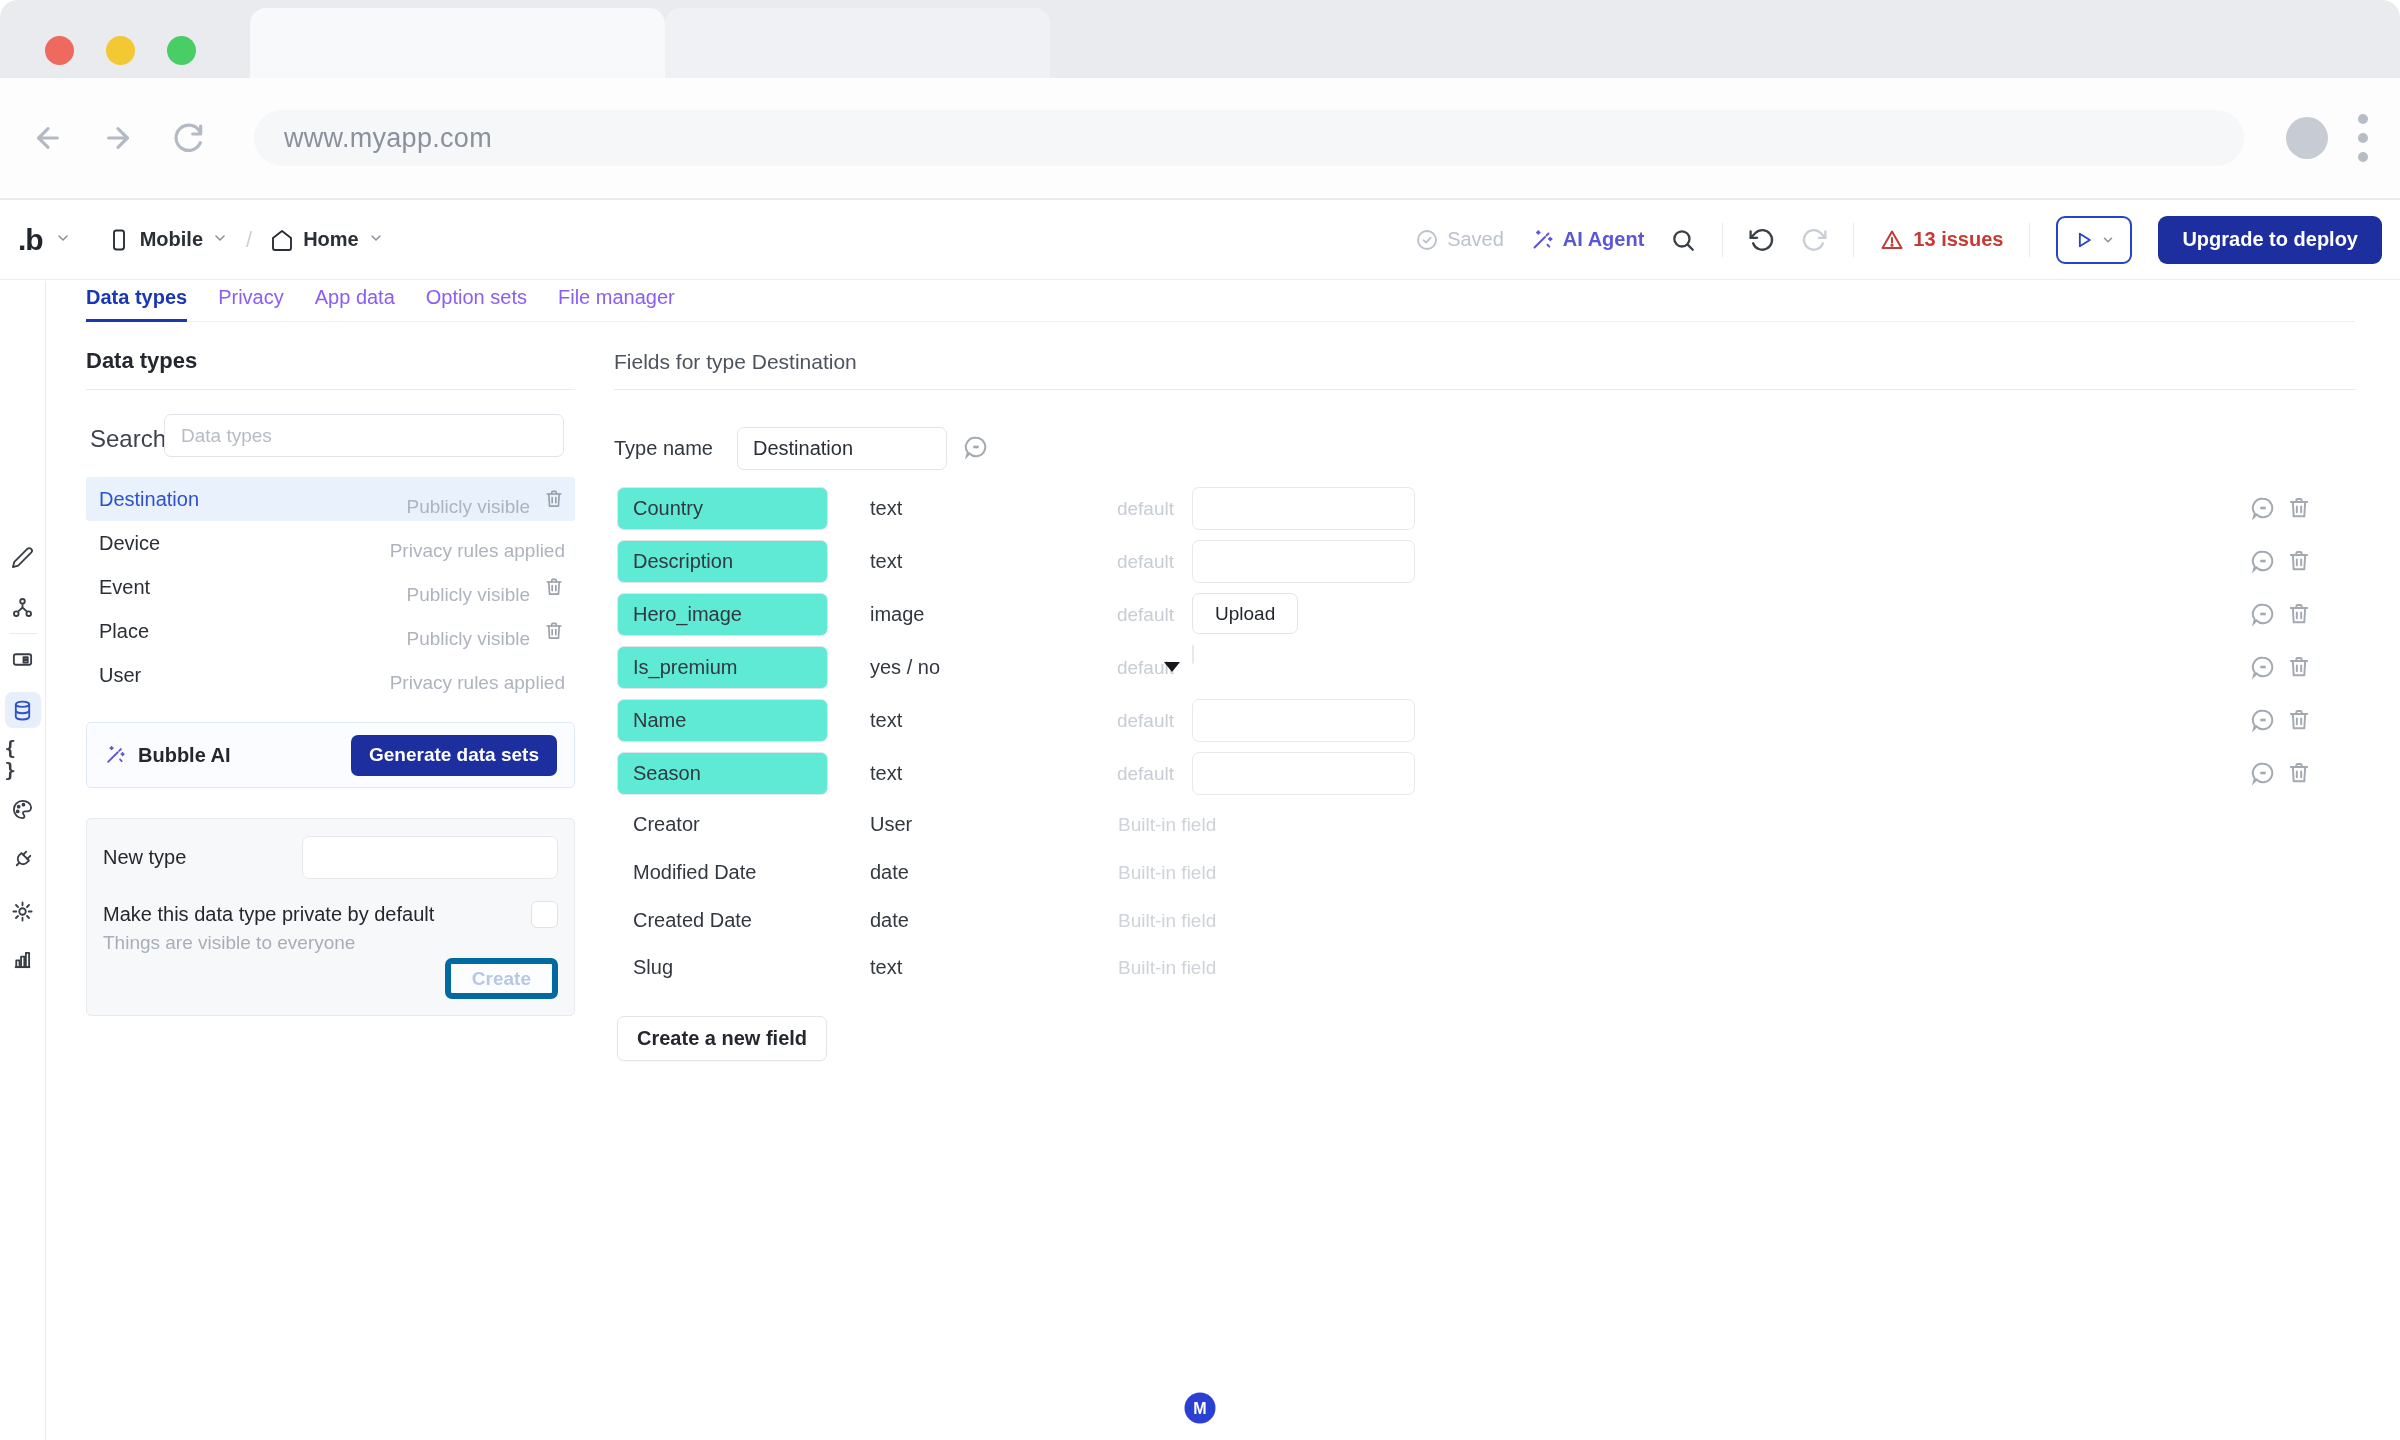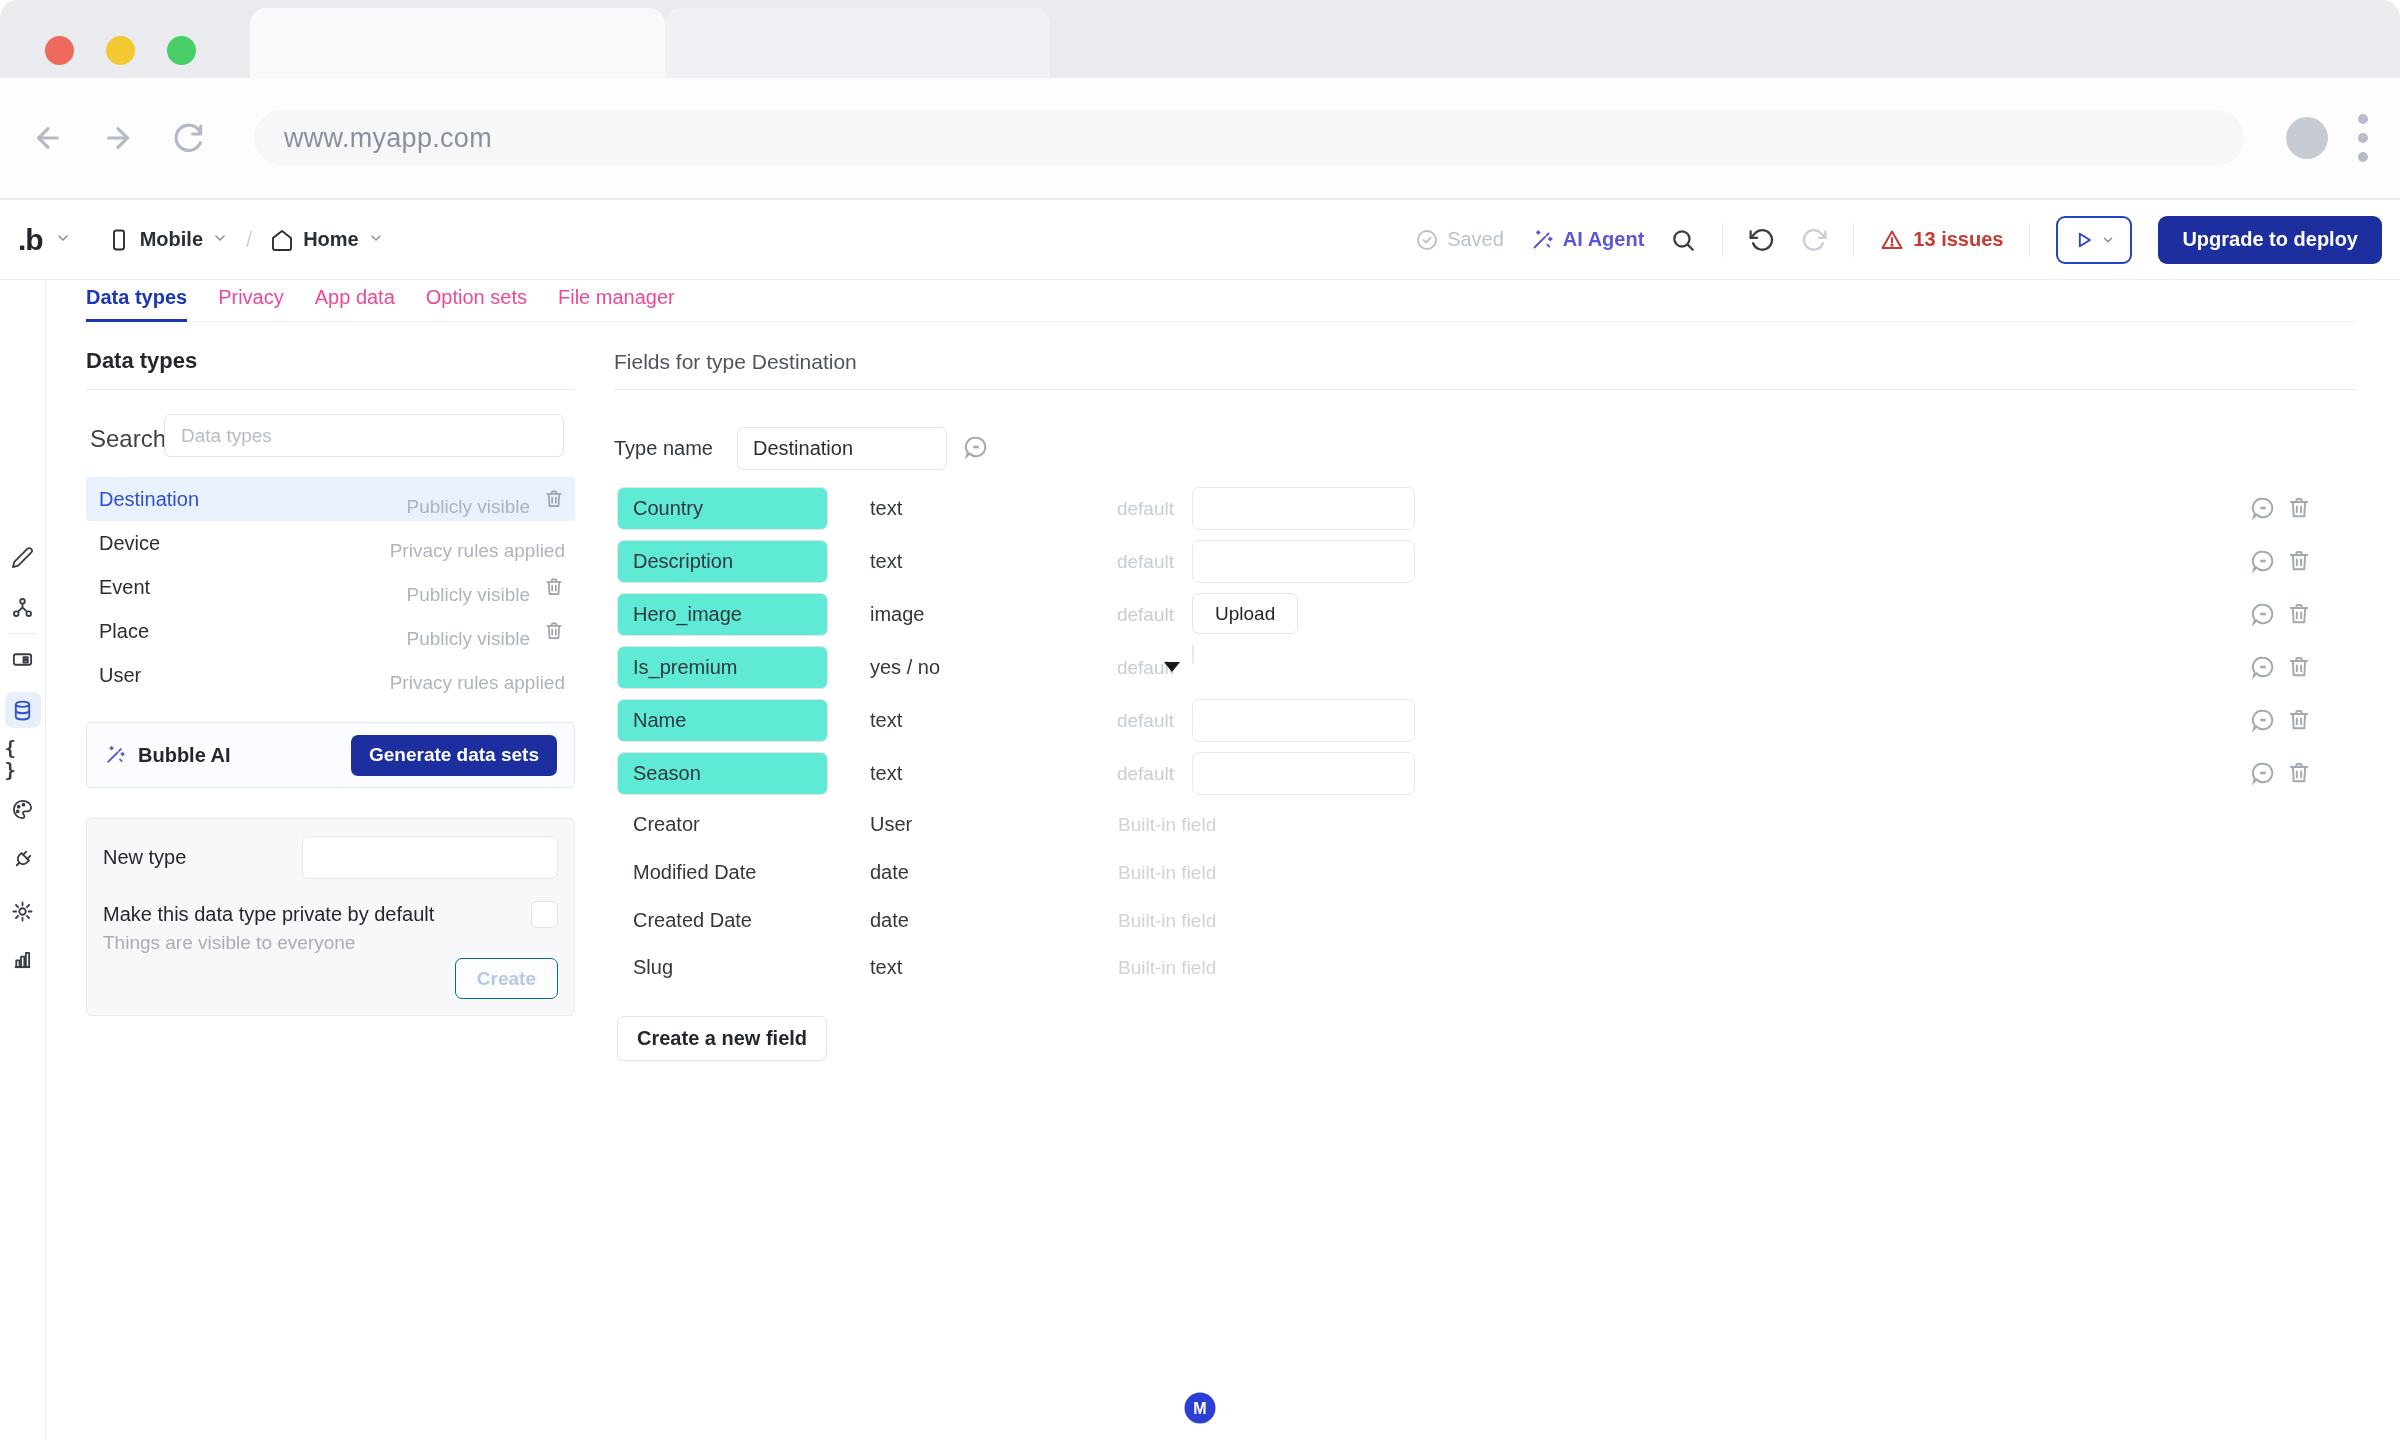--- a/index.html
+++ b/index.html
@@ -64,7 +64,7 @@
   
   .tabs-divider { position:absolute; left:86px; top:321px; width:2269px; height:1px; background:#edeef1; }
   .tabs-nav { position:absolute; left:86px; top:282px; height:40px; display:flex; gap:31px; align-items:flex-end; }
-  .tab { font-size:20px; color:#ec4899; padding-bottom:10px; border-bottom:3px solid transparent; cursor:default; }
+  .tab { font-size:20px; color:#8b5cf6; padding-bottom:10px; border-bottom:3px solid transparent; cursor:default; }
   .tab.active { color:#1b36b5; font-weight:700; border-bottom-color:#1b36b5; }
 
   

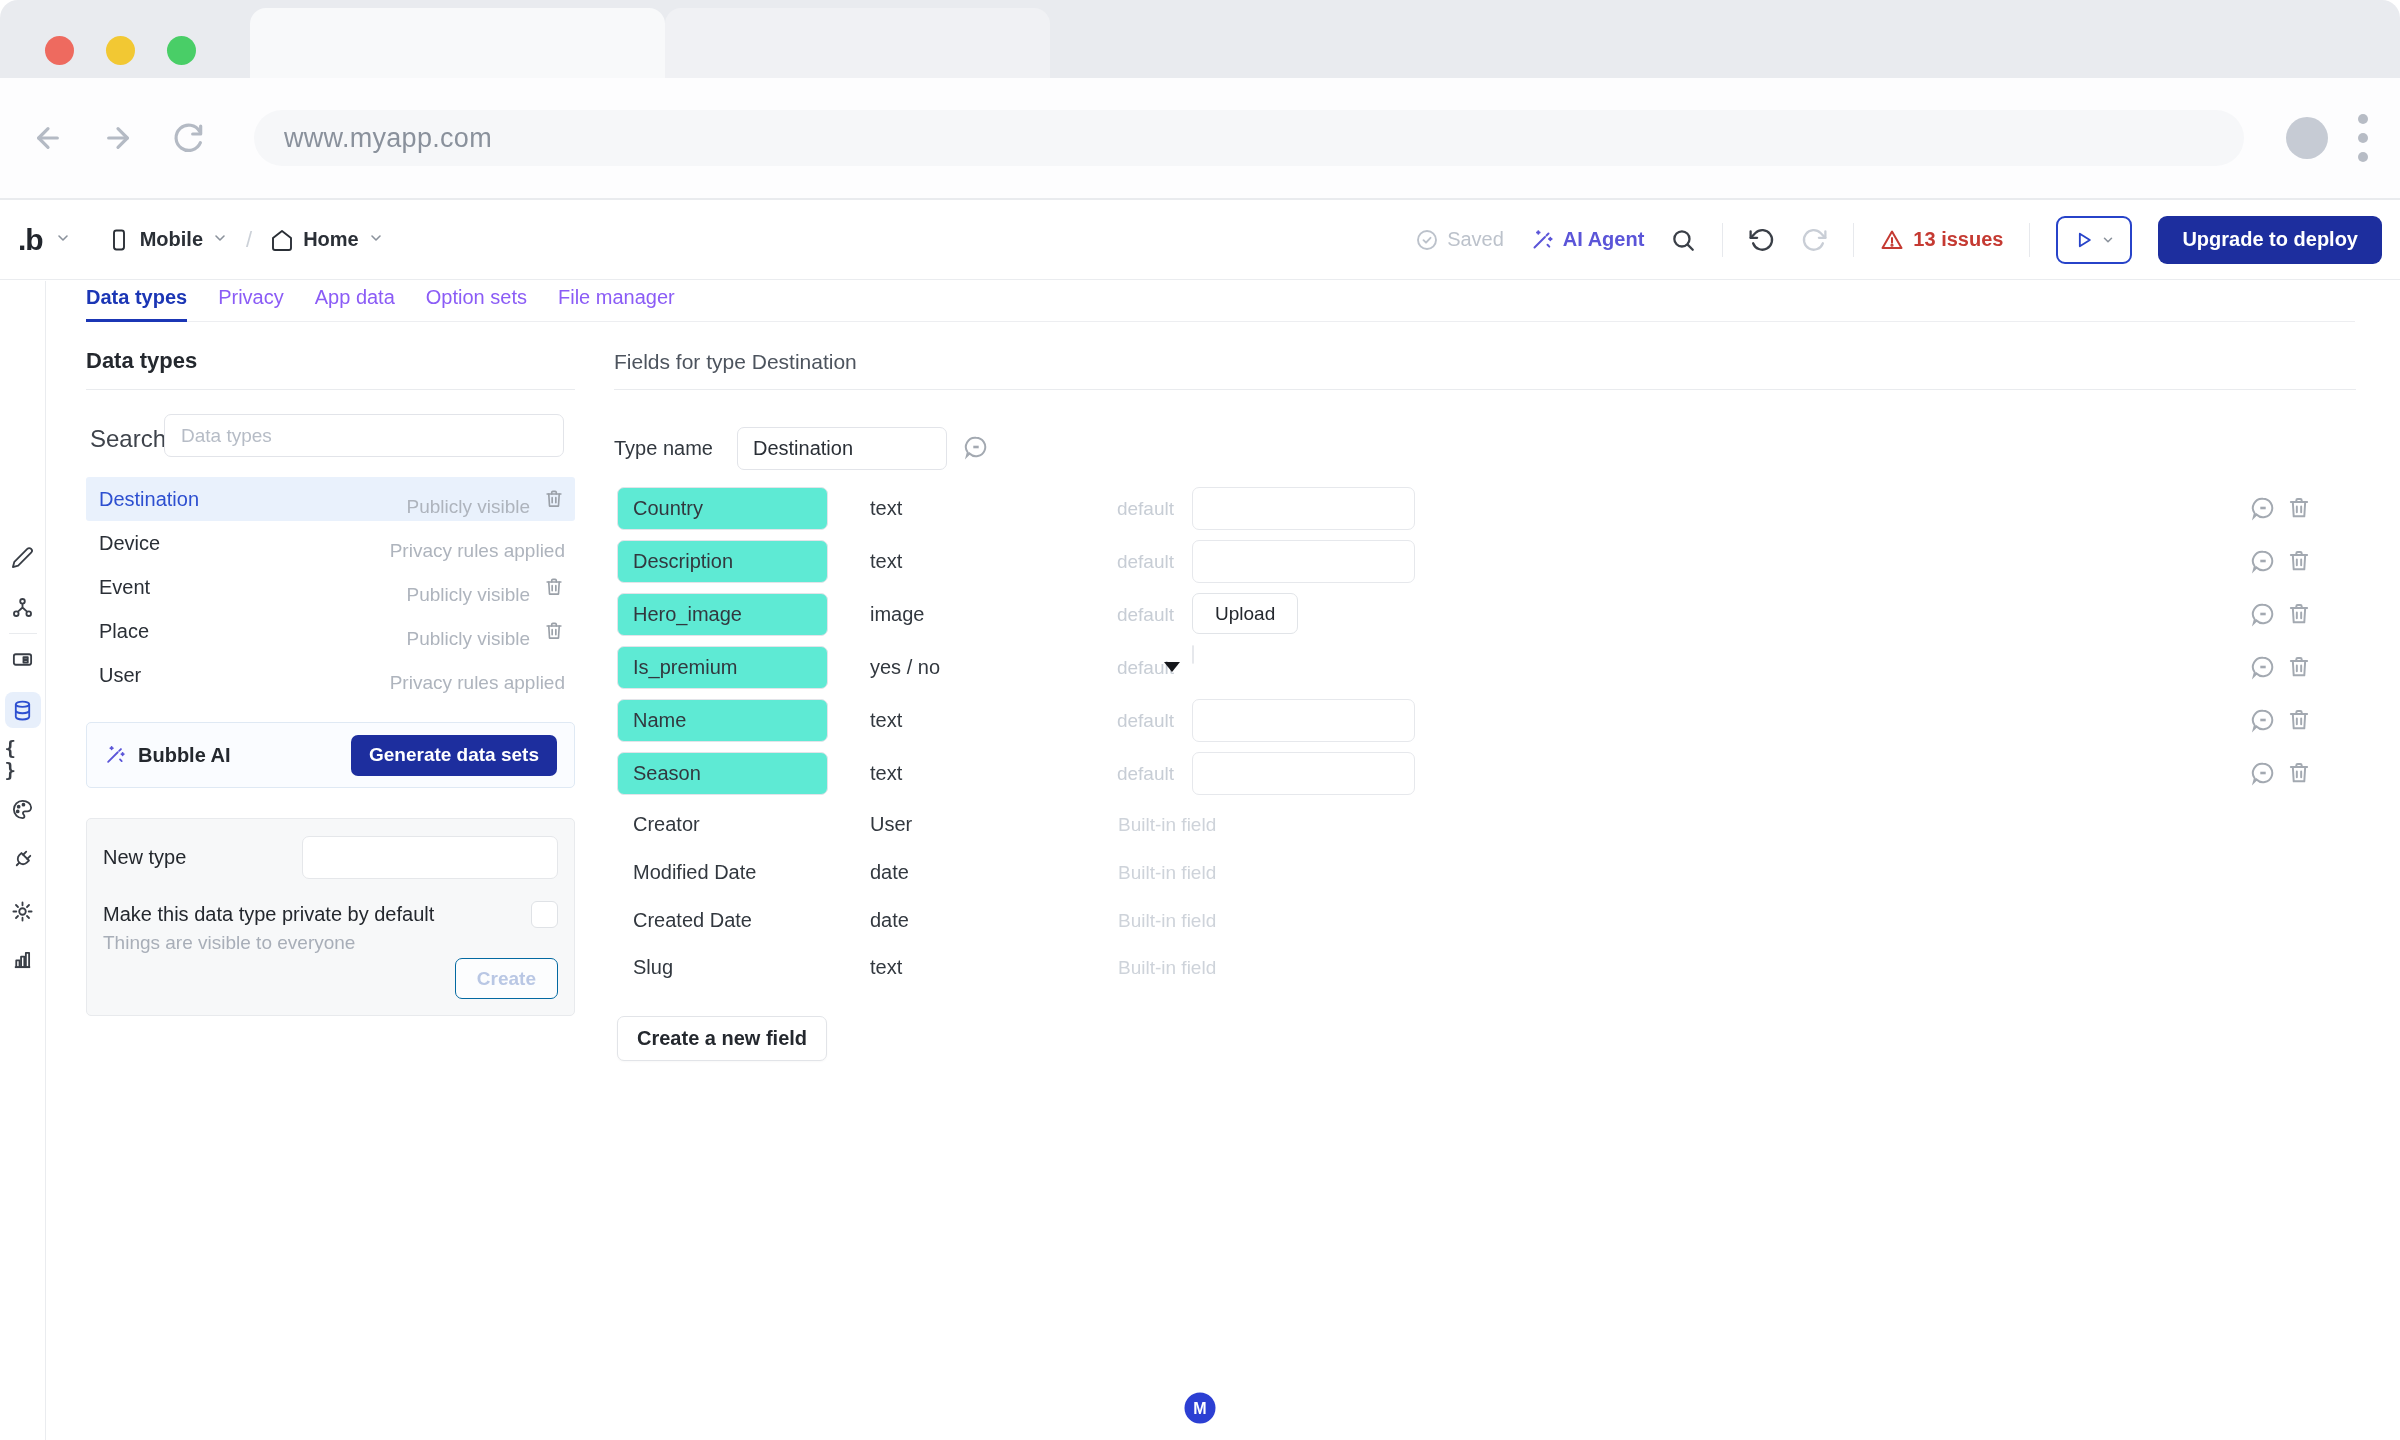--- a/index.html
+++ b/index.html
@@ -96,7 +96,7 @@
   .nt-private { font-size:20px; color:#24282e; line-height:26px; }
   .nt-check { margin-left:auto; width:27px; height:27px; border:1px solid #dfe2e6; border-radius:6px; background:#fff; }
   .nt-hint { font-size:19px; color:#a8aeb8; margin-top:5px; }
-  .nt-create { position:absolute; right:16px; bottom:16px; height:41px; padding:0 21px; background:#fcfdfe; border:1px solid #0369a1; border-radius:7px; color:#b9c7e4; font-size:19px; font-weight:600; font-family:"Liberation Sans",sans-serif; }
+  .nt-create { position:absolute; right:16px; bottom:16px; height:41px; padding:0 21px; background:#fcfdfe; border:6px solid #0369a1; border-radius:7px; color:#b9c7e4; font-size:19px; font-weight:600; font-family:"Liberation Sans",sans-serif; }
 
   
   .fp-title { position:absolute; left:614px; top:350px; font-size:21px; color:#4d545e; }

